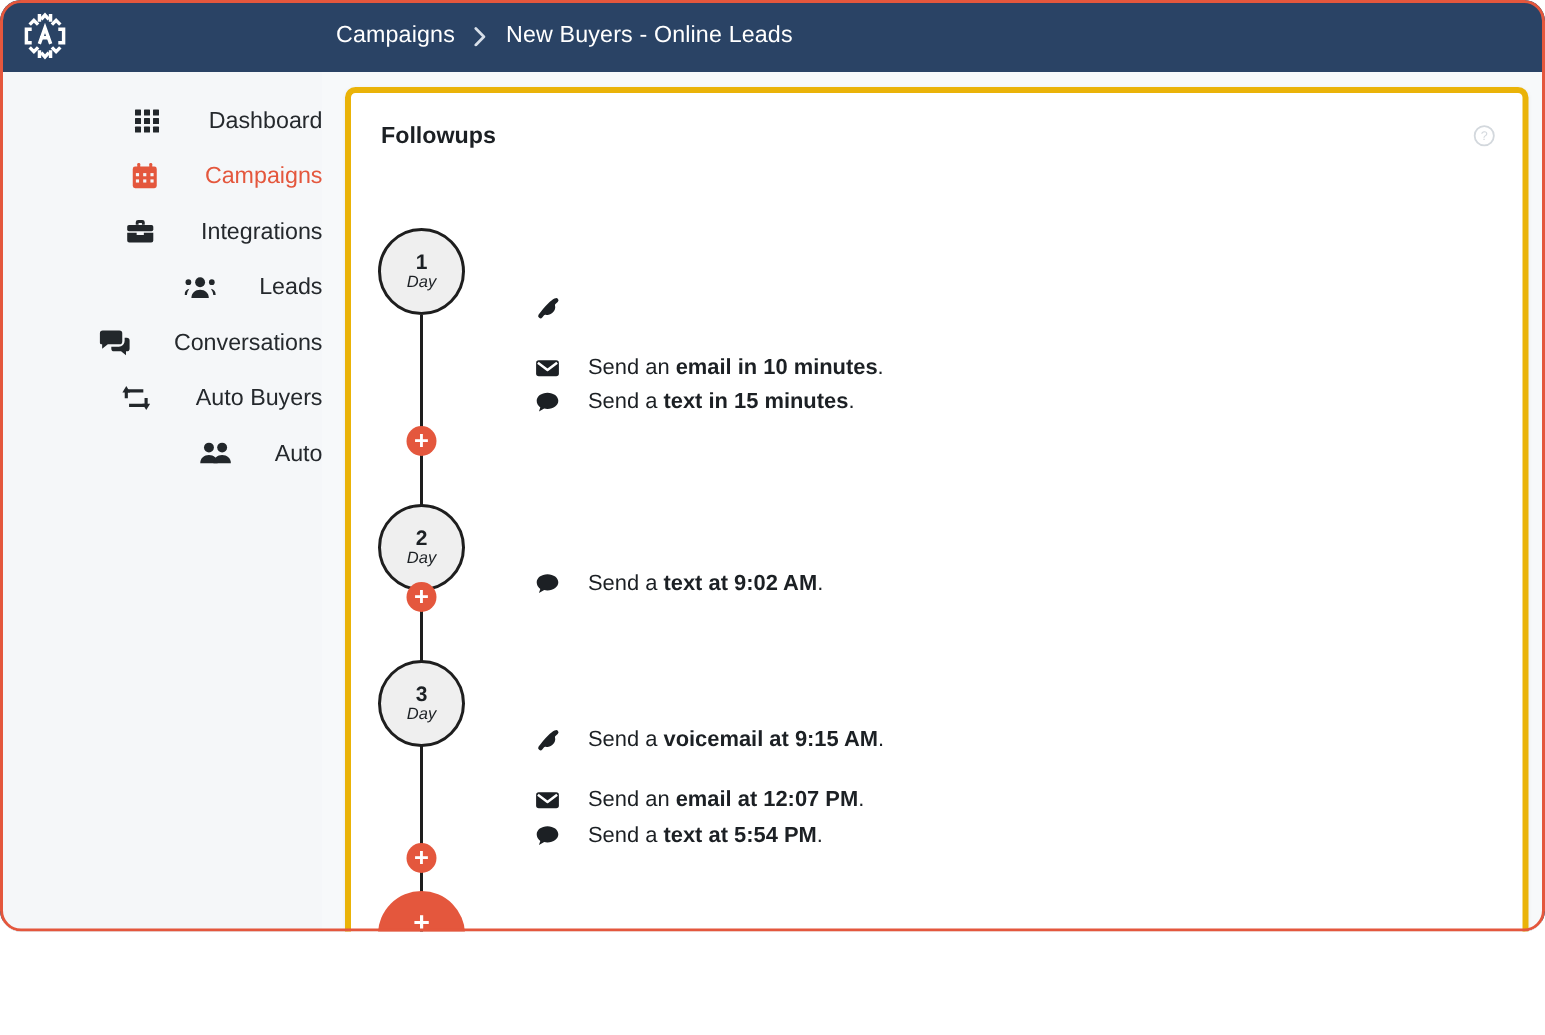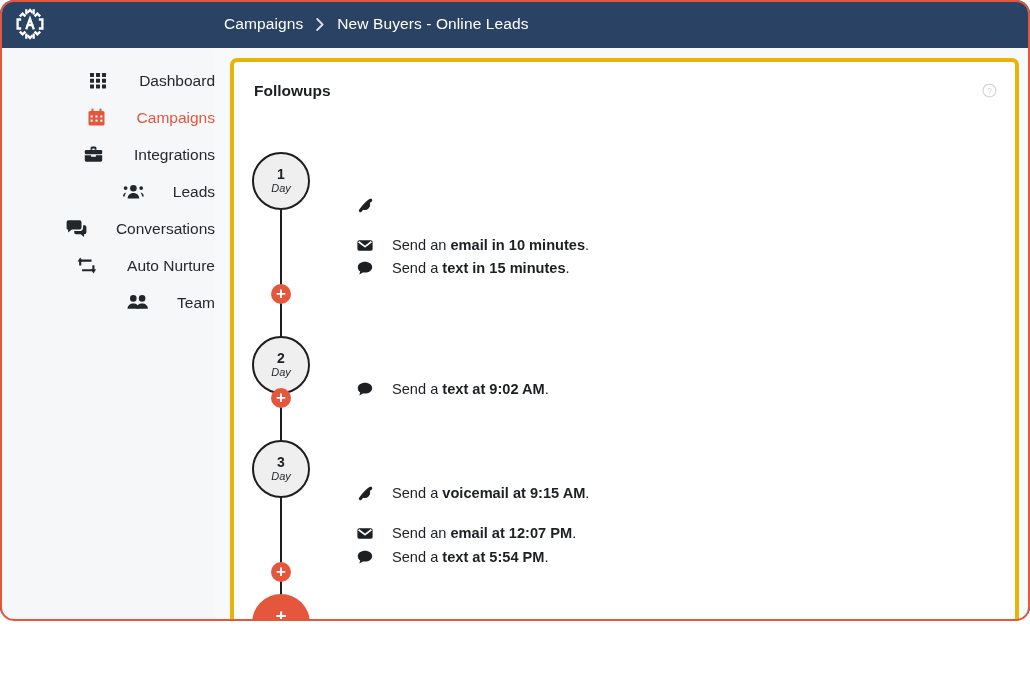--- a/index.html
+++ b/index.html
@@ -407,7 +407,7 @@
               </g>
             </svg>
           </span>
-          <span class="nav-label">Auto Nurture</span>
+          <span class="nav-label">Auto Buyers</span>
         </div>
 
         <div class="nav-item">

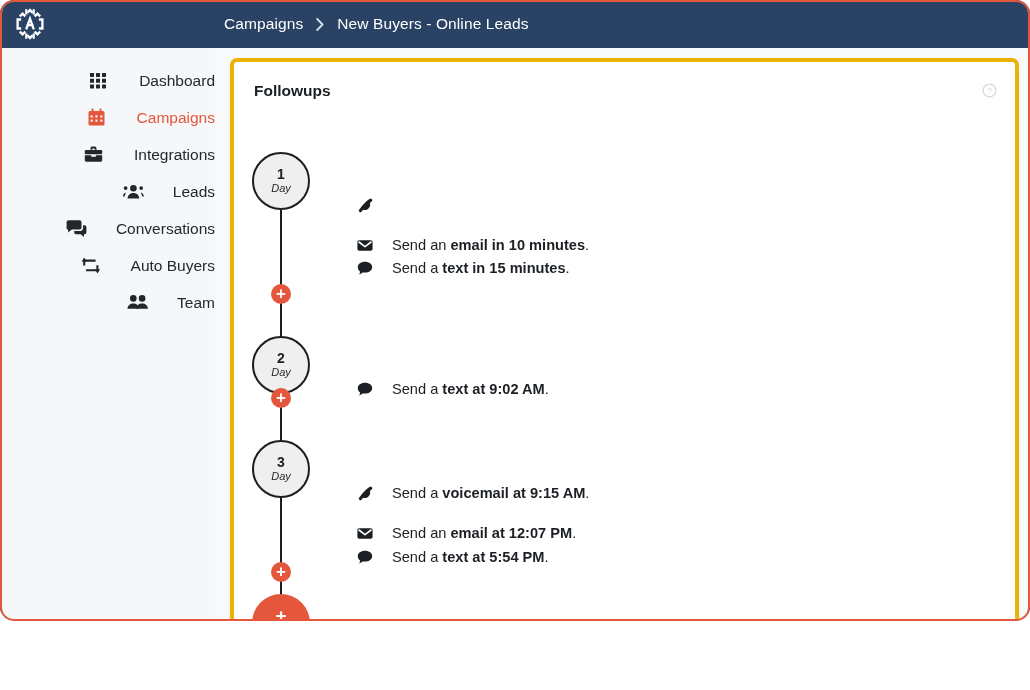--- a/index.html
+++ b/index.html
@@ -421,7 +421,7 @@
               </g>
             </svg>
           </span>
-          <span class="nav-label">Team</span>
+          <span class="nav-label">Auto</span>
         </div>
       </nav>
 

